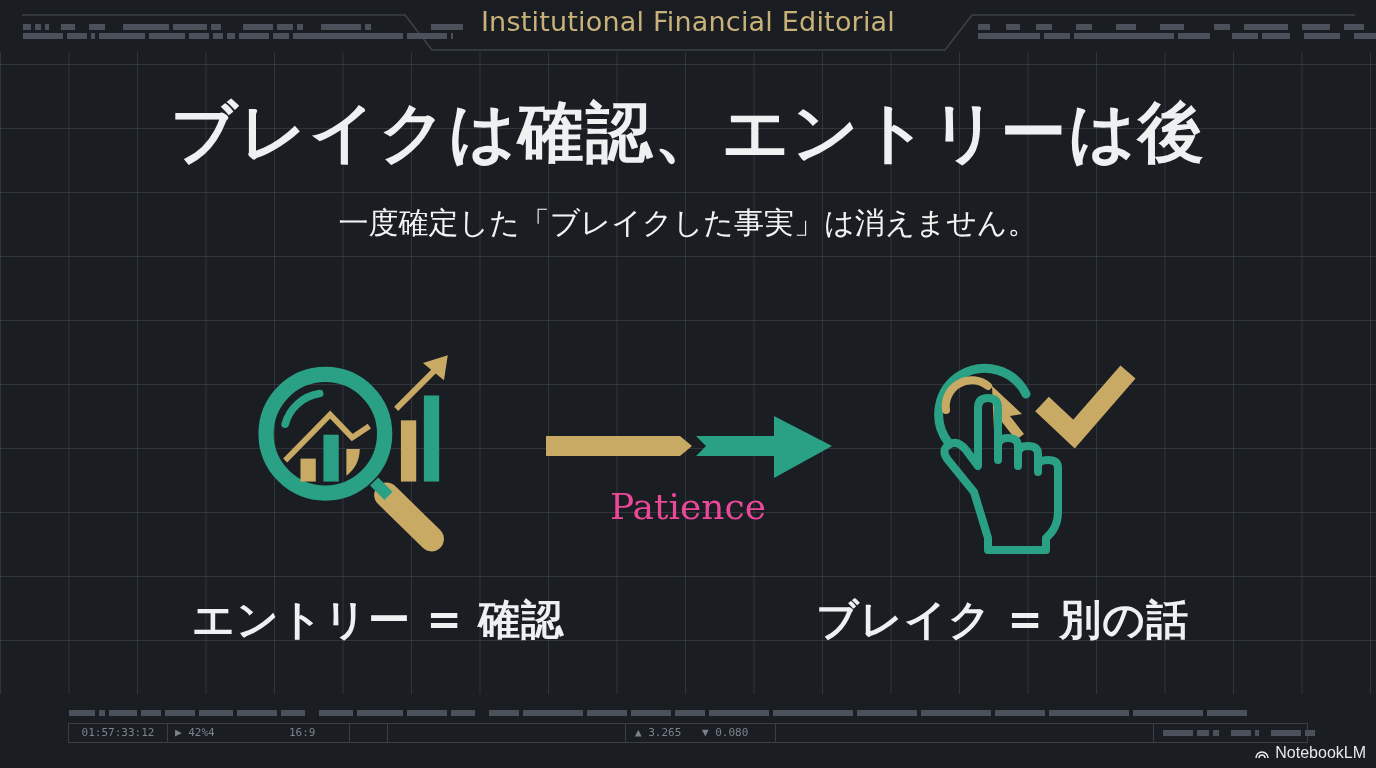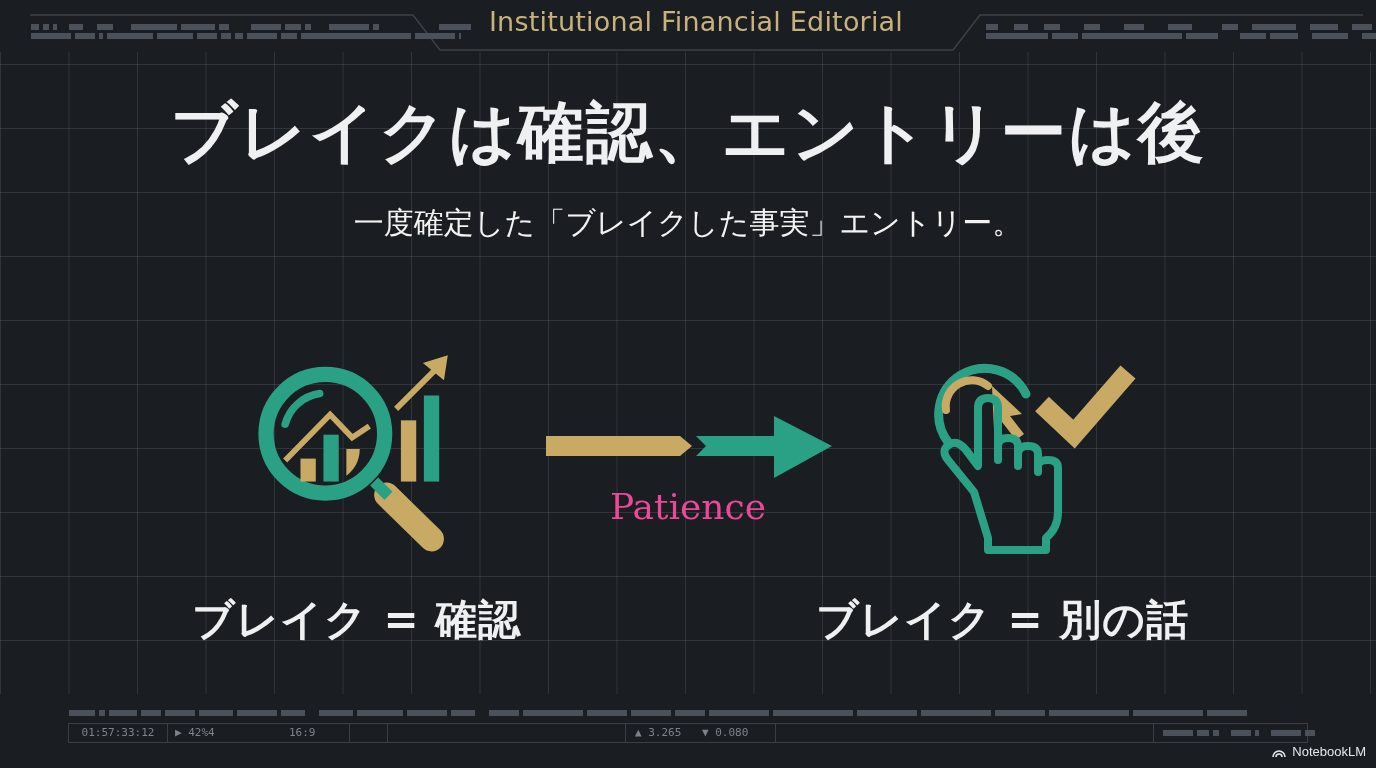--- a/index.html
+++ b/index.html
@@ -16,7 +16,7 @@
     background-size:68.5px 64px;
     background-position:0px 12px;
   }
-  .topbar { position:absolute; left:8px; top:0; width:1164px; height:56px; }
+  .topbar { position:absolute; left:0; top:0; width:1164px; height:56px; }
   .topbar svg { position:absolute; left:0; top:0; }
   .header-title {
     position:absolute; left:420px; top:6px; width:536px; text-align:center;

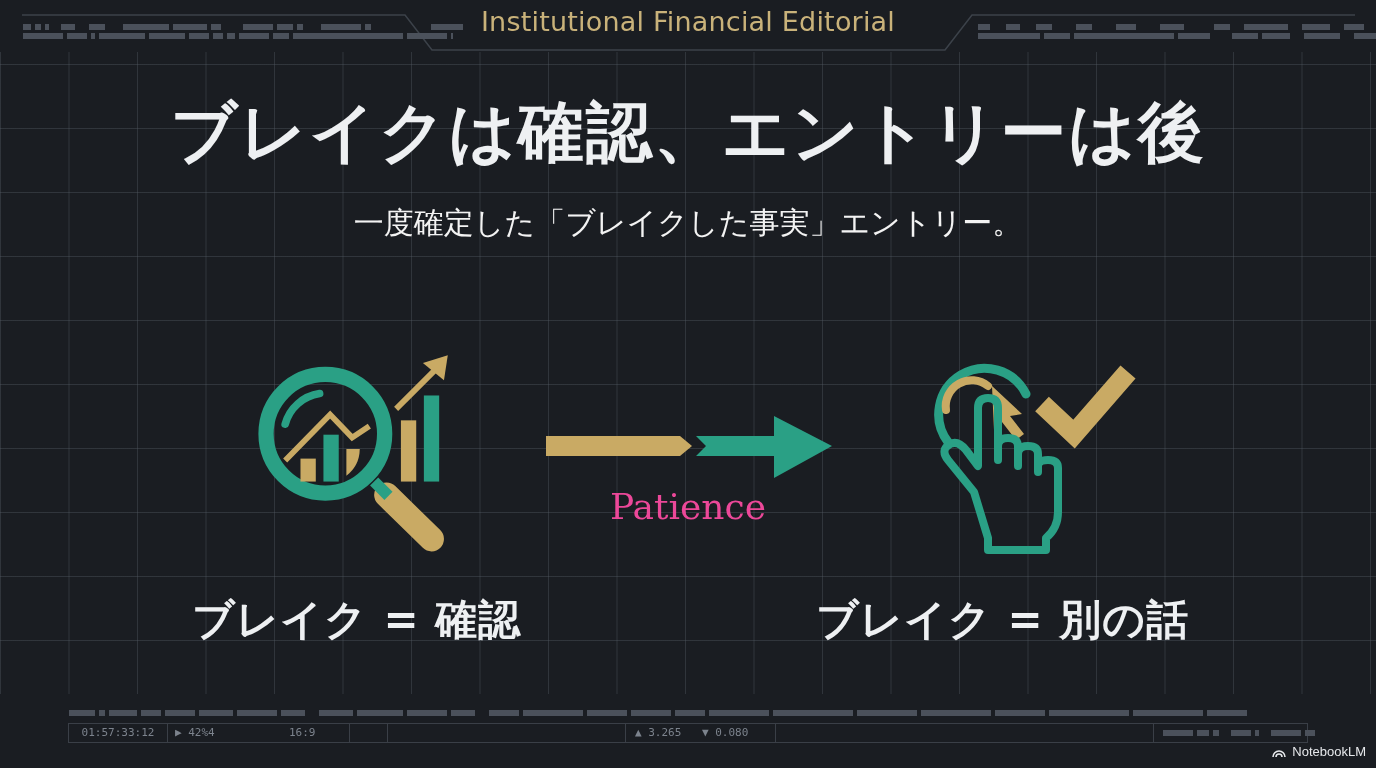--- a/index.html
+++ b/index.html
@@ -124,7 +124,7 @@
 
 <div class="title">ブレイクは確認、エントリーは後</div>
 <div class="subtitle">
-  <div>一度確定した「ブレイクした事実」エントリー。</div>
+  <div>一度確定した「ブレイクした事実」は消えません。</div>
 </div>
 
 <div class="icon" style="left:245px;top:340px;width:220px;height:220px;">

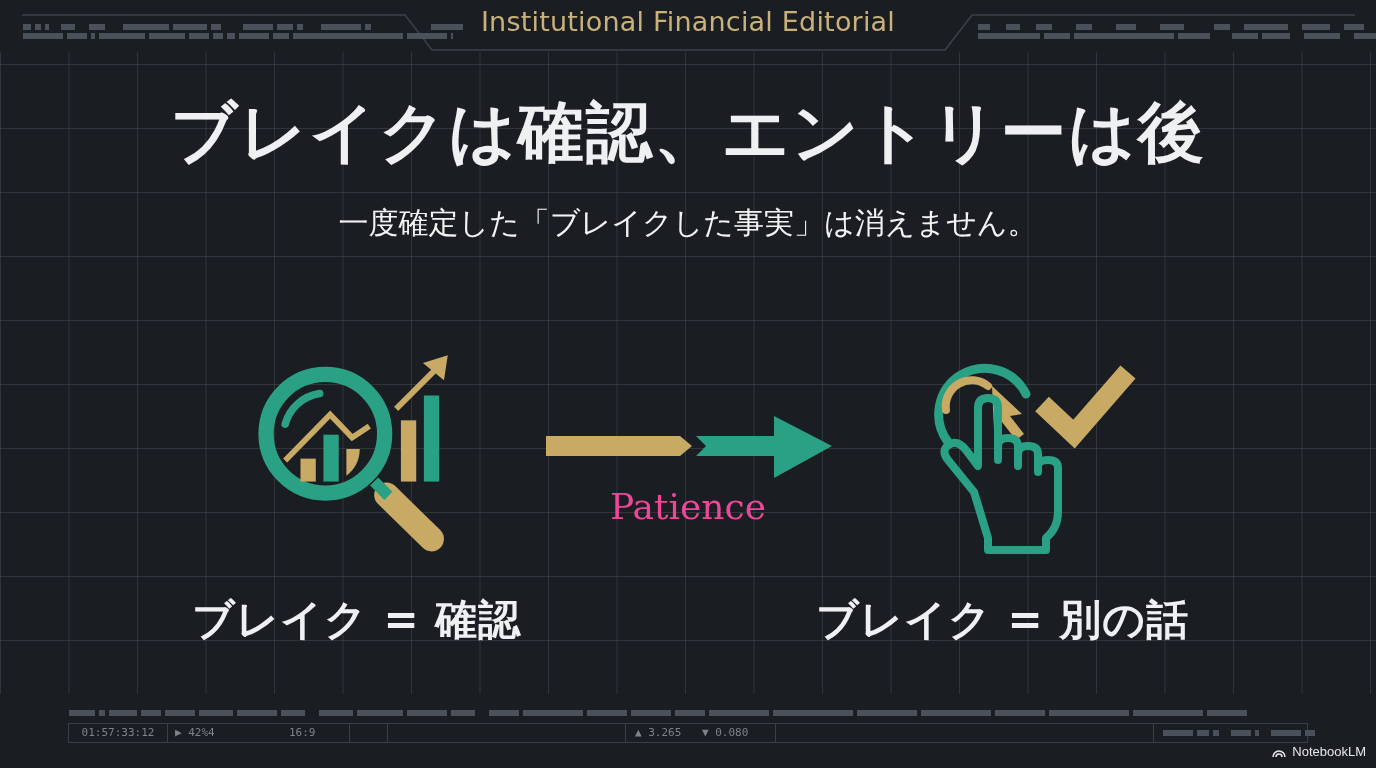--- a/index.html
+++ b/index.html
@@ -174,7 +174,7 @@
   </svg>
 </div>
 
-<div class="caption" style="left:192px;top:592px;">ブレイク = 確認</div>
+<div class="caption" style="left:192px;top:592px;">エントリー = 確認</div>
 <div class="caption" style="left:816px;top:592px;">ブレイク = 別の話</div>
 
 <div class="footer">

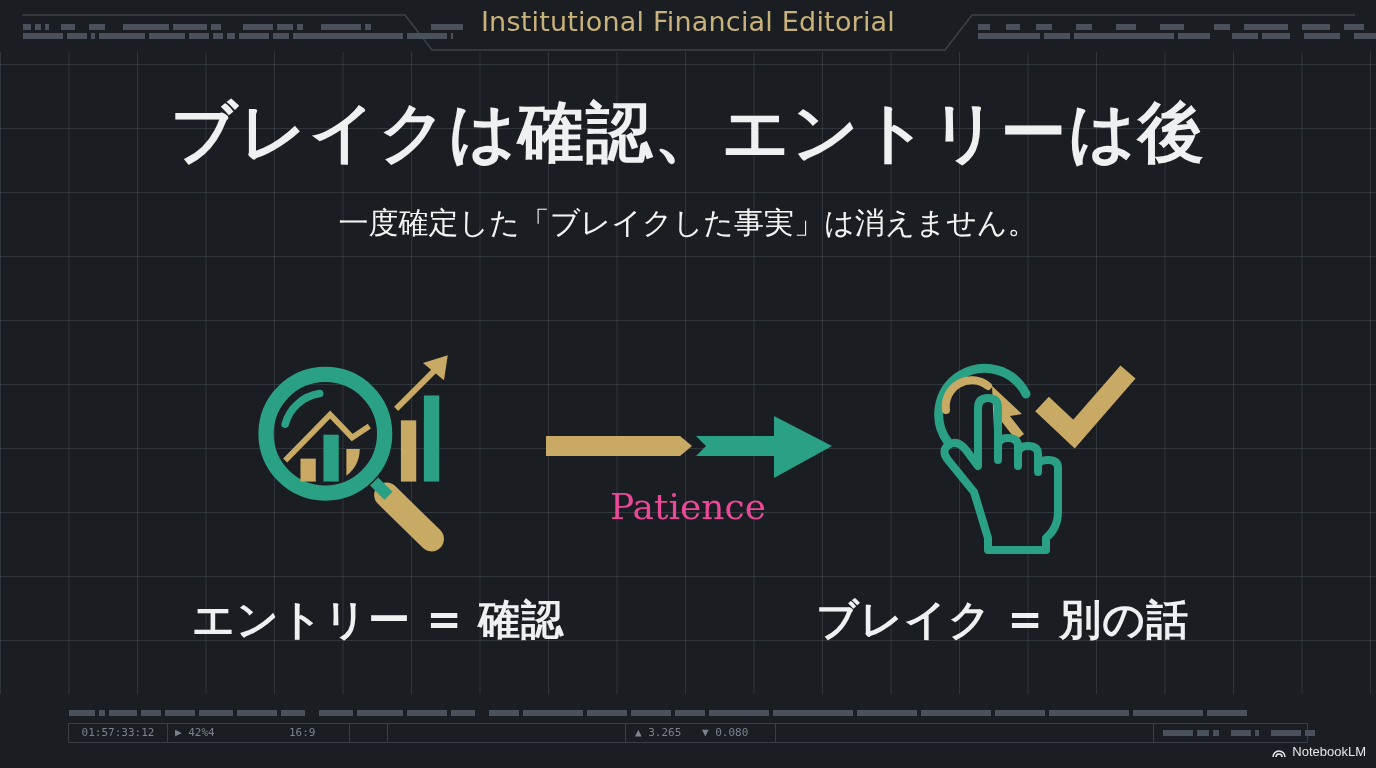--- a/index.html
+++ b/index.html
@@ -52,7 +52,7 @@
   }
   .status-bar .cell { position:absolute; top:0; height:18px; line-height:18px; border-right:1px solid #3a3f47; }
   .brand {
-    position:absolute; right:10px; top:744px; color:#e6e8eb; font-size:13px;
+    position:absolute; right:10px; top:744px; color:#e6e8eb; font-size:16px;
     display:flex; align-items:center; gap:6px;
     font-family:"Liberation Sans", sans-serif;
   }

